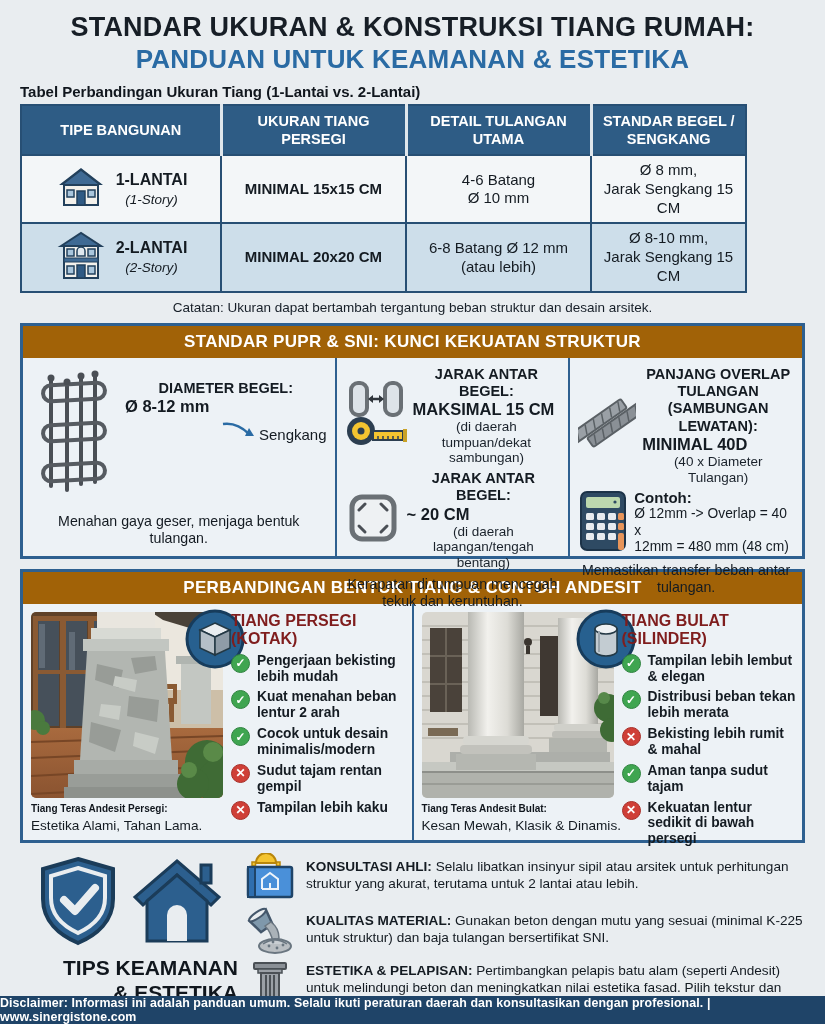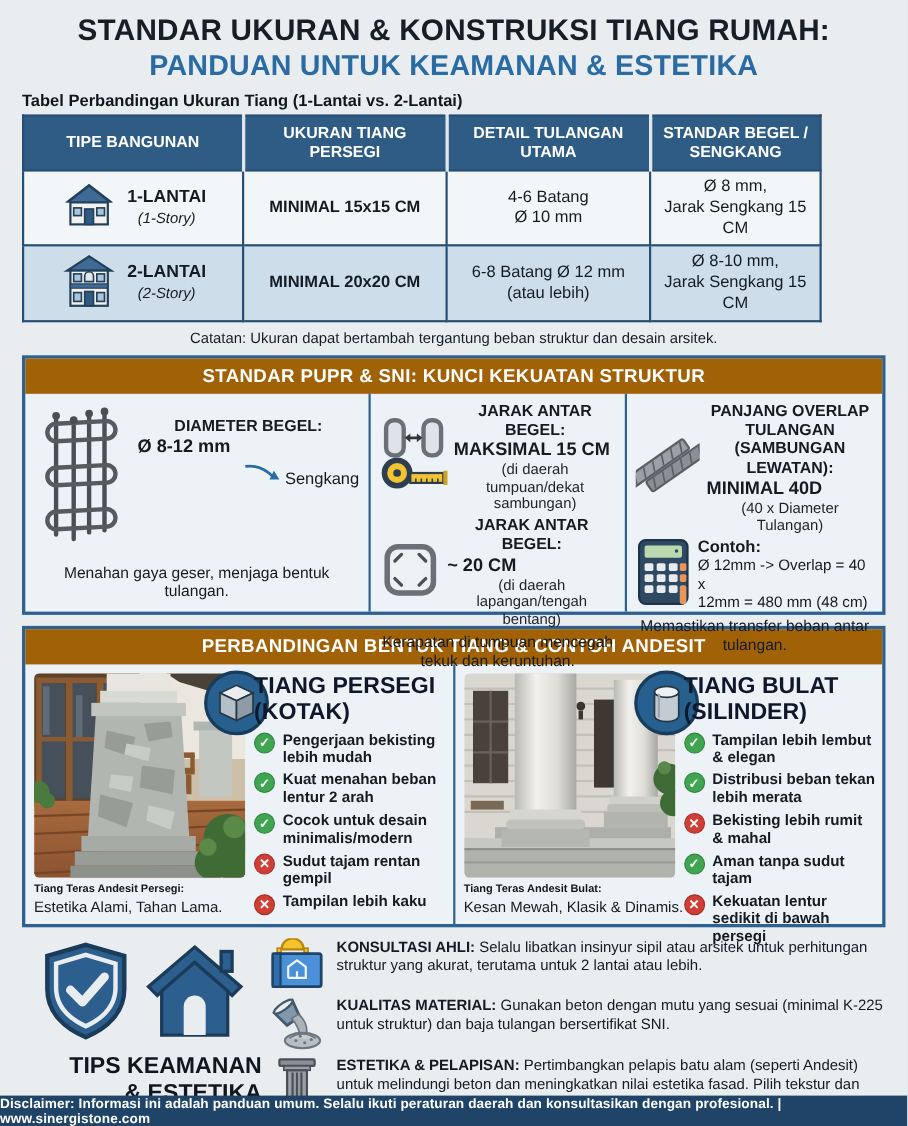--- a/index.html
+++ b/index.html
@@ -56,7 +56,7 @@
   .photo{ border-radius:4px; display:block; }
   .badge{ position:absolute; top:-3px; right:-22px; width:60px; height:60px; }
   .cmp-list{ position:absolute; top:8px; left:208px; right:6px; }
-  .cmp-title{ font-size:21px; font-weight:800; color:#0f172a; margin-bottom:5px; }
+  .cmp-title{ font-size:16px; font-weight:800; color:#7f1d1d; margin-bottom:5px; }
   .cmp-item{ display:flex; gap:7px; margin-bottom:5px; align-items:flex-start; }
   .ic{ width:19px; height:19px; min-width:19px; border-radius:50%; color:#fff; font-size:12px; font-weight:800; display:flex; align-items:center; justify-content:center; margin-top:1px; }
   .ic-check{ background:#3fa550; border:1px solid #2f8440; }

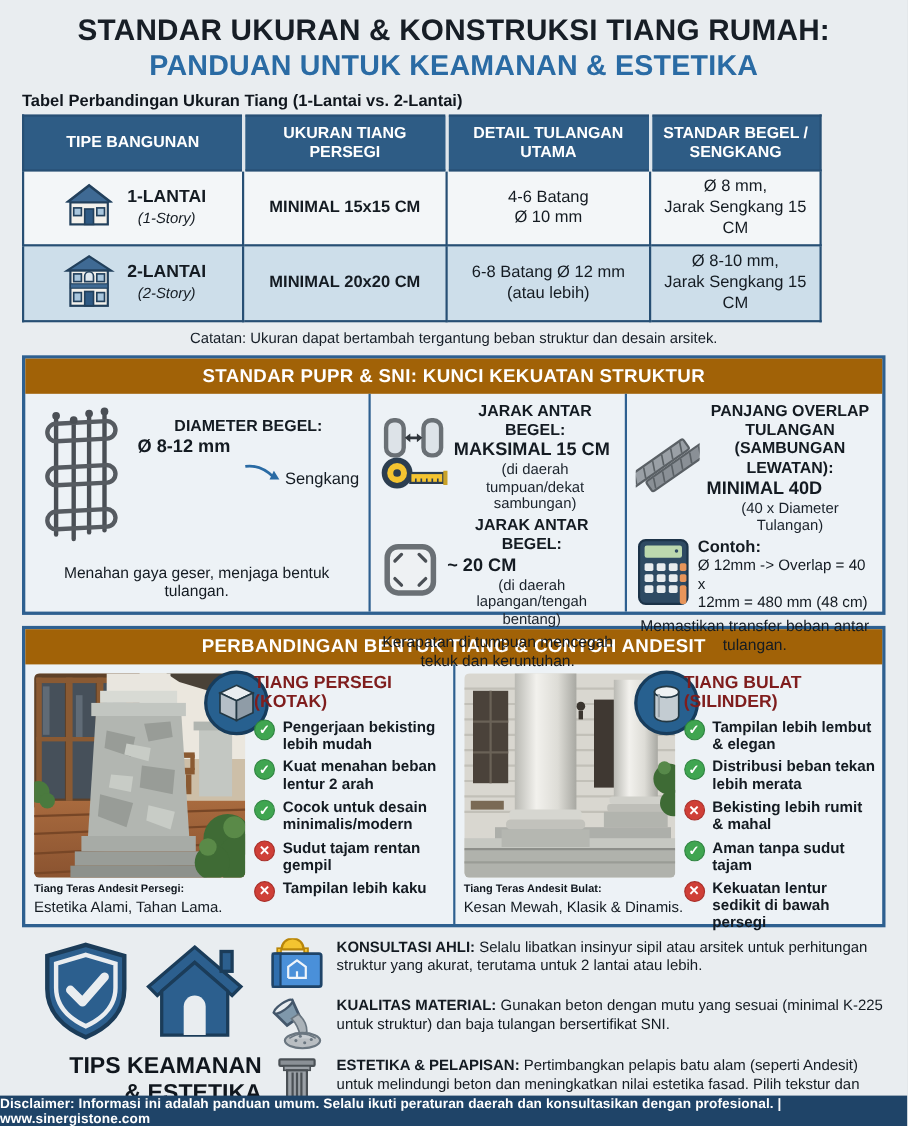--- a/index.html
+++ b/index.html
@@ -74,7 +74,7 @@
   .tips-icons{ display:flex; justify-content:center; gap:10px; }
   .tips-title{ font-size:21px; font-weight:800; color:#10161d; line-height:1.2; margin-top:4px; }
   .tips-right{ flex:1; padding:2px 2px 0 6px; }
-  .tip-row{ display:flex; gap:10px; margin-bottom:7px; }
+  .tip-row{ display:flex; gap:10px; align-items:center; margin-bottom:7px; }
   .tip-ic{ width:52px; min-width:52px; display:flex; justify-content:center; }
   .tip-txt{ font-size:13.6px; color:#141b22; line-height:1.25; }
   .tip-txt .lead{ font-weight:800; }

